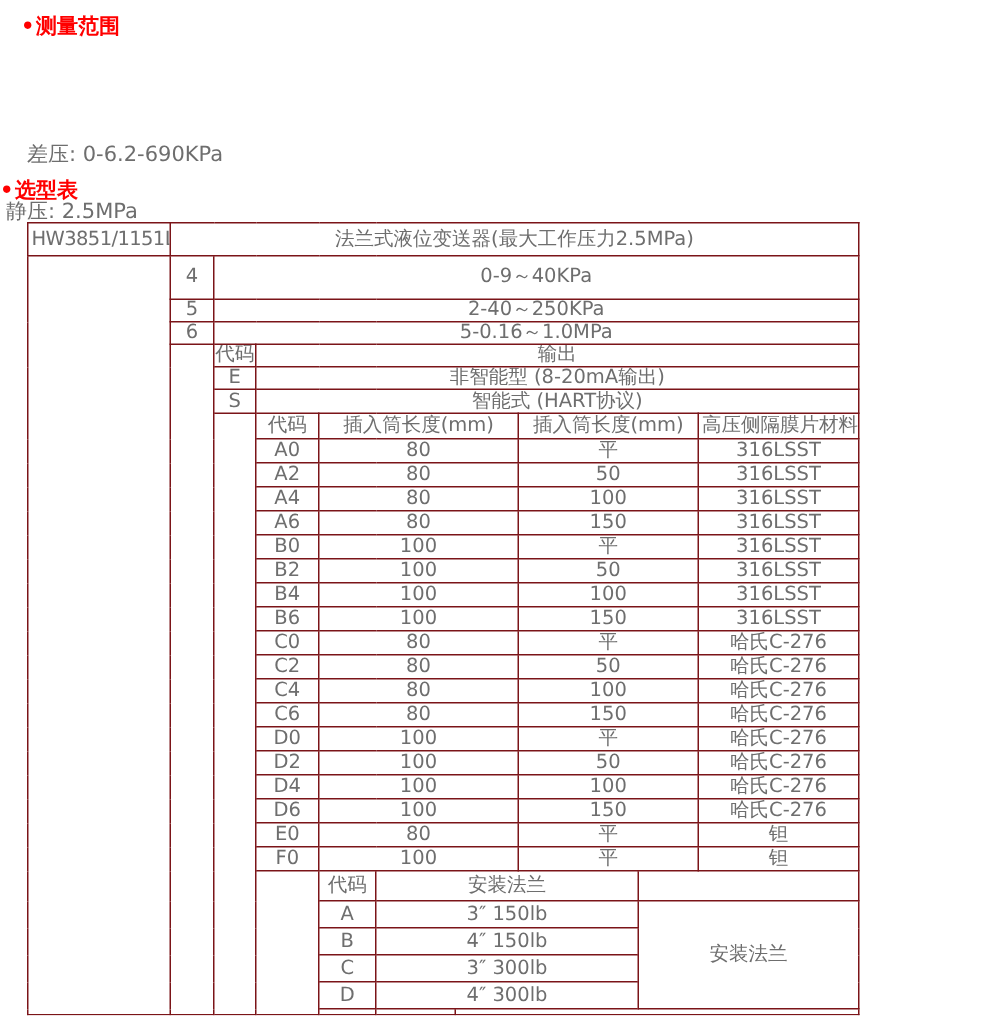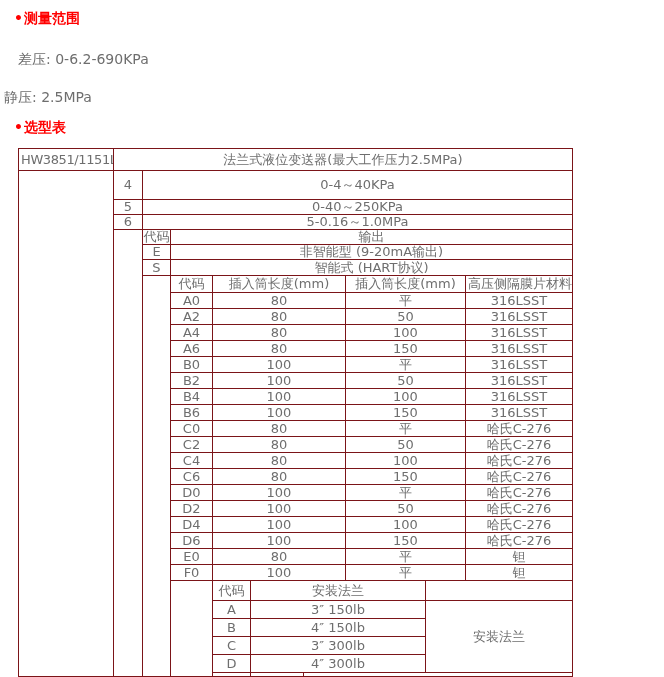--- a/index.html
+++ b/index.html
@@ -27,6 +27,7 @@
     font-size: 14px;
     line-height: 16px;
     white-space: nowrap;
+    margin-top: 44px;
   }
   table.sel {
     position: absolute;

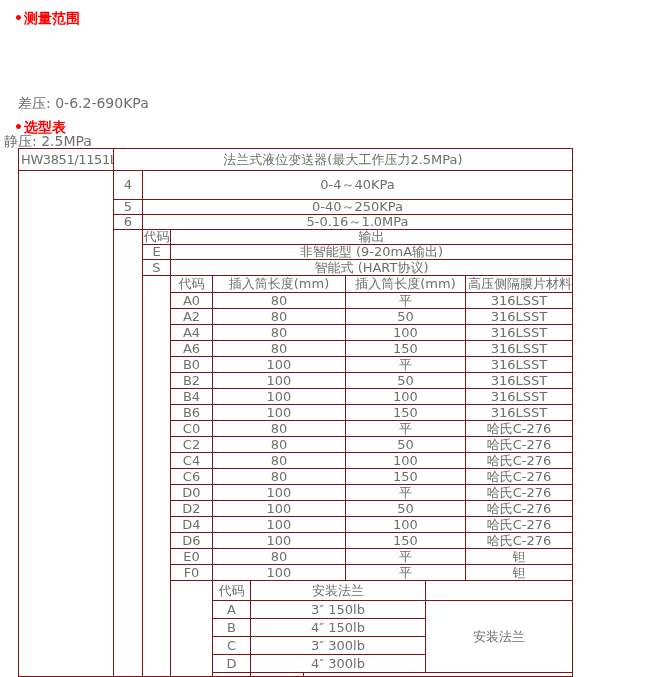--- a/index.html
+++ b/index.html
@@ -75,7 +75,7 @@
 
   <div class="spec-line" style="left:4px; top:89px;">静压: 2.5MPa</div>
 
-  <div class="heading" style="left:14px; top:119px;">
+  <div class="heading" style="left:0; top:119px;">
     <span class="bullet">•</span><span>选型表</span>
   </div>
 

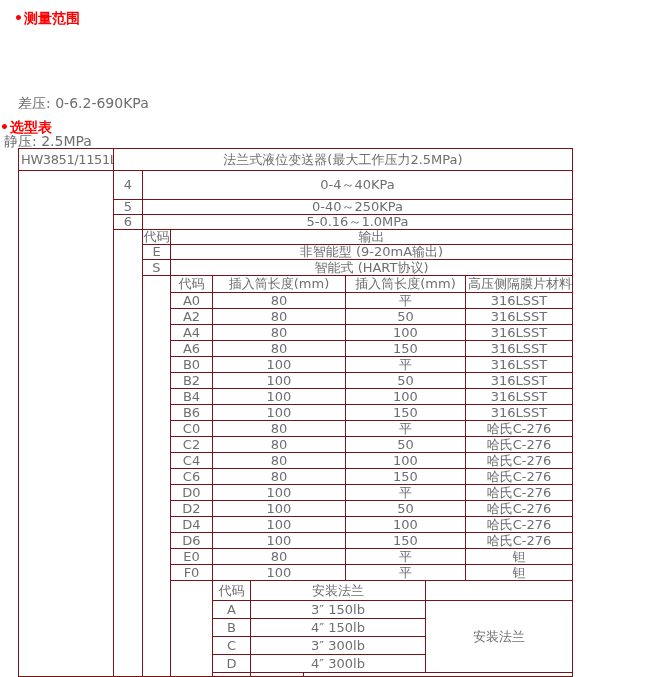--- a/index.html
+++ b/index.html
@@ -102,7 +102,7 @@
     <tr class="h29">
       <td rowspan="31"></td>
       <td class="c vtop">4</td>
-      <td colspan="8" class="l vbot">0-4～40KPa</td>
+      <td colspan="8" class="l vbot">0-9～40KPa</td>
     </tr>
     <tr class="h15">
       <td class="c">5</td>

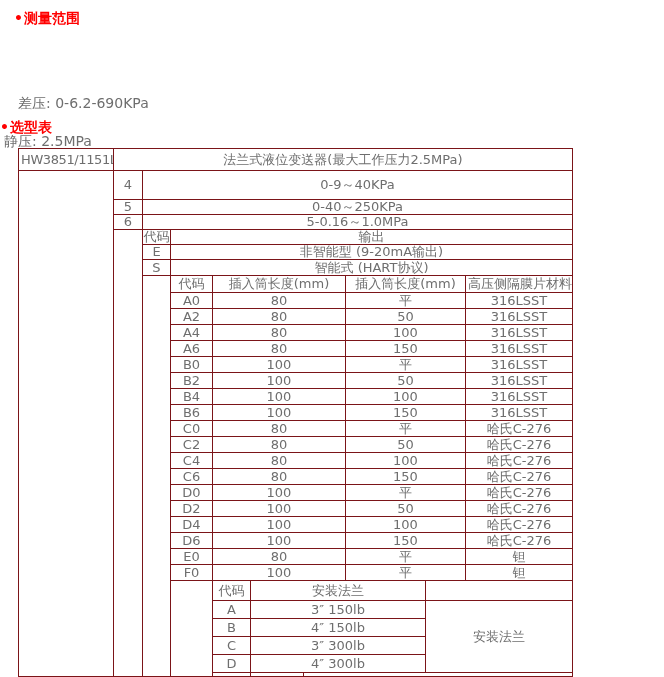--- a/index.html
+++ b/index.html
@@ -106,7 +106,7 @@
     </tr>
     <tr class="h15">
       <td class="c">5</td>
-      <td colspan="8" class="l">0-40～250KPa</td>
+      <td colspan="8" class="l">2-40～250KPa</td>
     </tr>
     <tr class="h15">
       <td class="c">6</td>

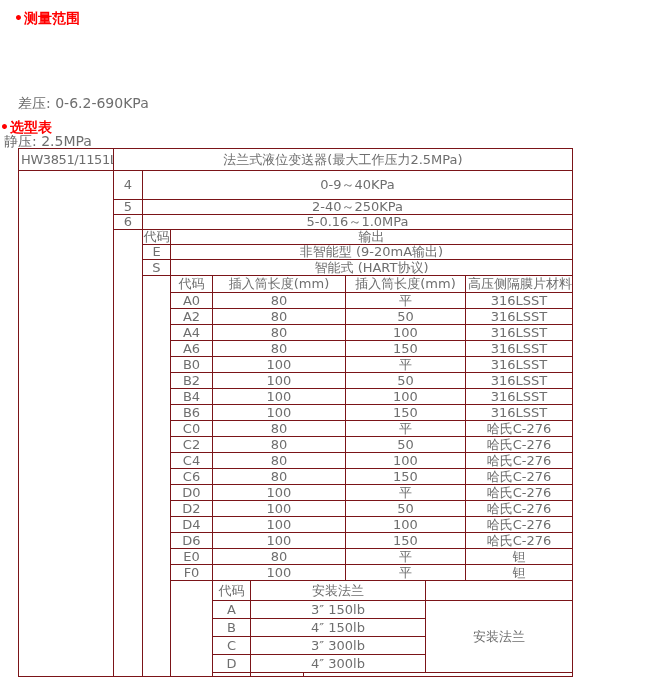--- a/index.html
+++ b/index.html
@@ -120,7 +120,7 @@
     </tr>
     <tr class="h15">
       <td class="c">E</td>
-      <td colspan="7" class="l">非智能型 (9-20mA输出)</td>
+      <td colspan="7" class="l">非智能型 (8-20mA输出)</td>
     </tr>
     <tr class="h16">
       <td class="c">S</td>

